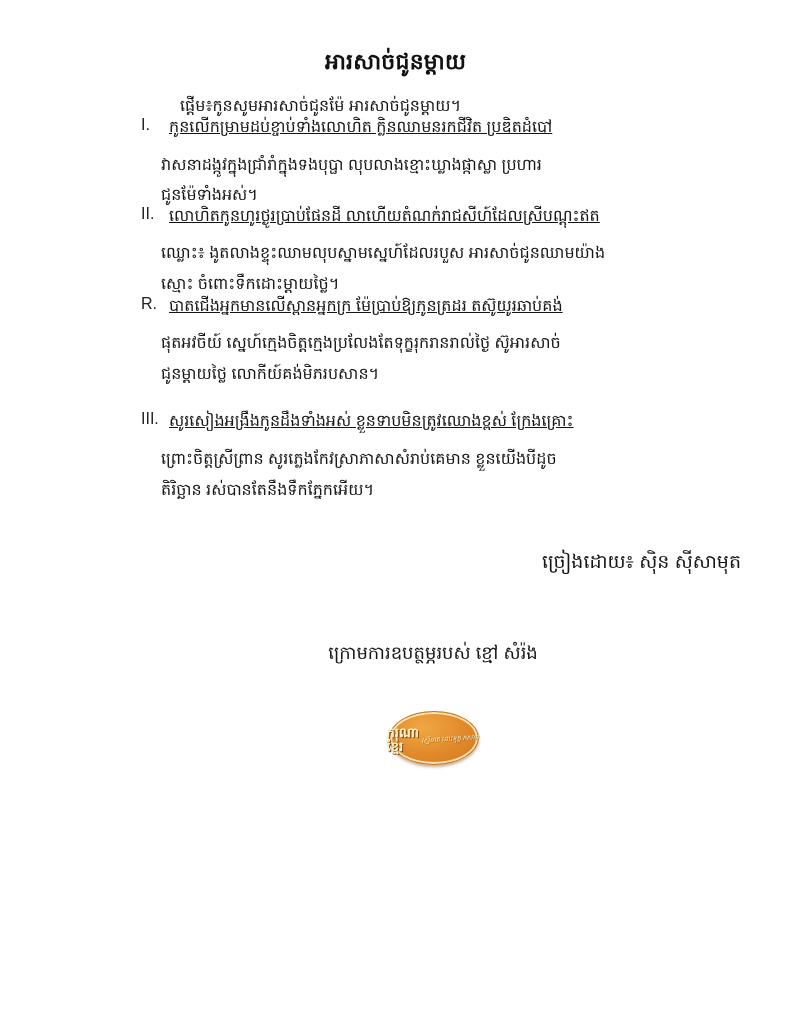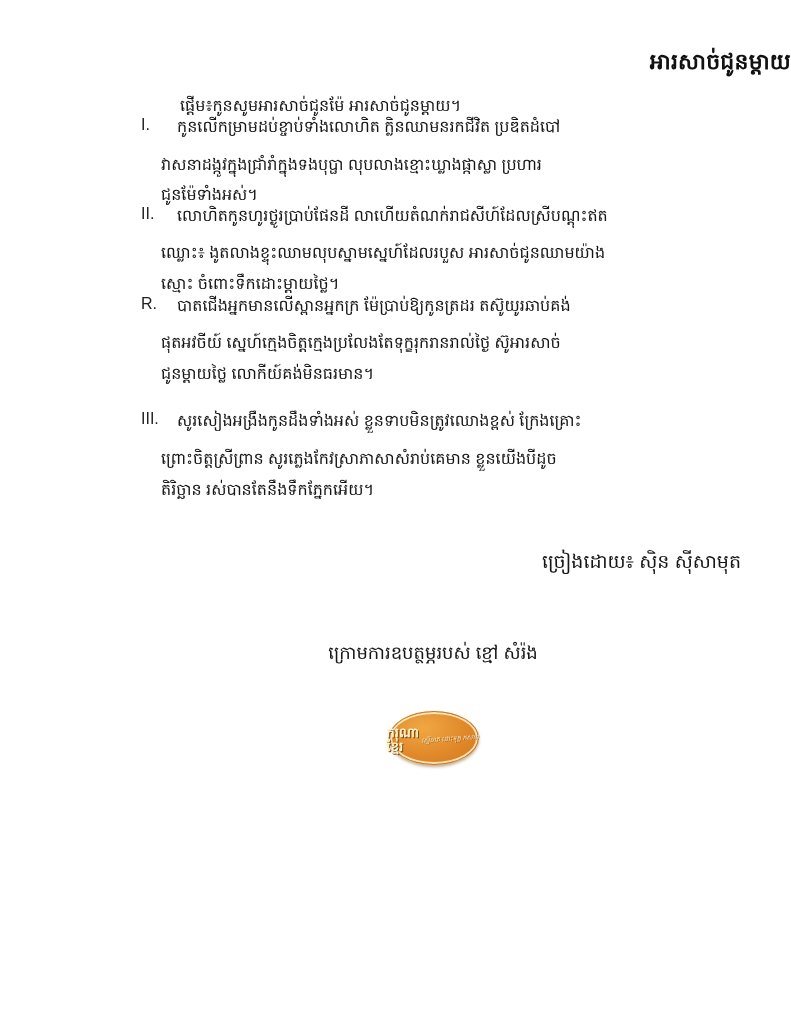--- a/index.html
+++ b/index.html
@@ -14,7 +14,7 @@
   .page{position:absolute;inset:0;background:#ffffff;}
   .doc-title{
     position:absolute;top:48px;left:0;width:791px;
-    text-align:right;font-size:22px;font-weight:bold;
+    text-align:center;font-size:22px;font-weight:bold;
     letter-spacing:.2px;color:#111;
   }
   .line{

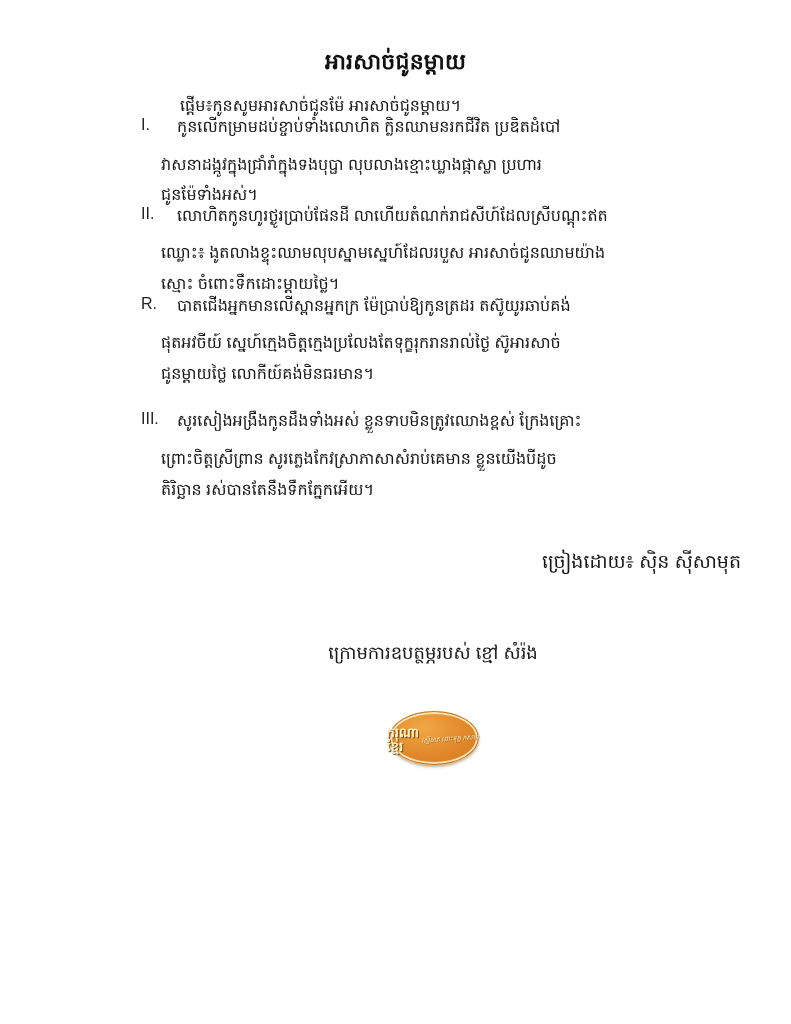--- a/index.html
+++ b/index.html
@@ -25,7 +25,7 @@
     position:absolute;left:141px;font-size:16px;color:#222;
     font-family:"Liberation Sans",sans-serif;
   }
-  .first-line{left:177px;}
+  .first-line{left:169px;text-decoration:underline;}
   .cont-line{left:161px;margin-top:6px;}
   .opening{left:180px;top:93px;}
   .credit-singer{

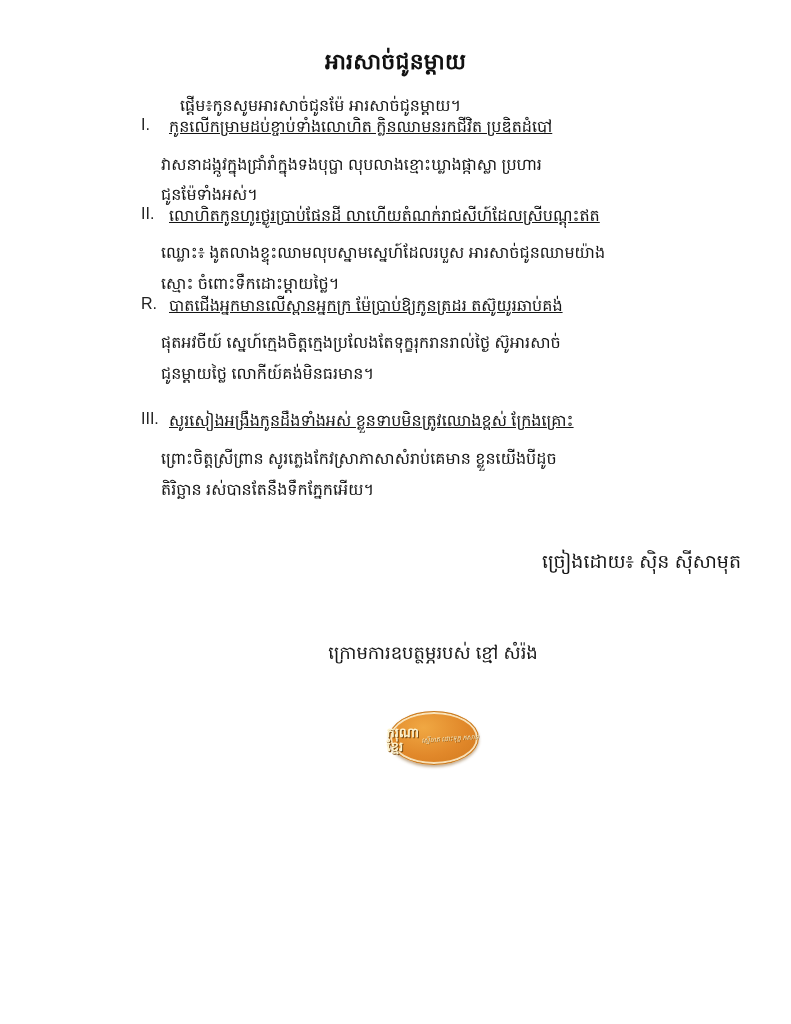--- a/index.html
+++ b/index.html
@@ -80,7 +80,7 @@
   <div class="marker" style="top:295px">R.</div>
   <div class="line first-line" style="top:293px">បាតជើងអ្នកមានលើស្ពានអ្នកក្រ ម៉ែប្រាប់ឱ្យកូនត្រដរ តស៊ូយូរឆាប់គង់</div>
   <div class="line cont-line" style="top:324px">ផុតអវចីយ៍ ស្នេហ៍ក្មេងចិត្តក្មេងប្រលែងតែទុក្ខរុករានរាល់ថ្ងៃ ស៊ូអារសាច់</div>
-  <div class="line cont-line" style="top:355px">ជូនម្ដាយថ្លៃ លោកីយ៍គង់មិនធរមាន។</div>
+  <div class="line cont-line" style="top:355px">ជូនម្ដាយថ្លៃ លោកីយ៍គង់មិភរបសាន។</div>
 
   <div class="marker" style="top:410px">III.</div>
   <div class="line first-line" style="top:408px">សូរសៀងអង្រឹងកូនដឹងទាំងអស់ ខ្លួនទាបមិនត្រូវឈោងខ្ពស់ ក្រែងគ្រោះ</div>

